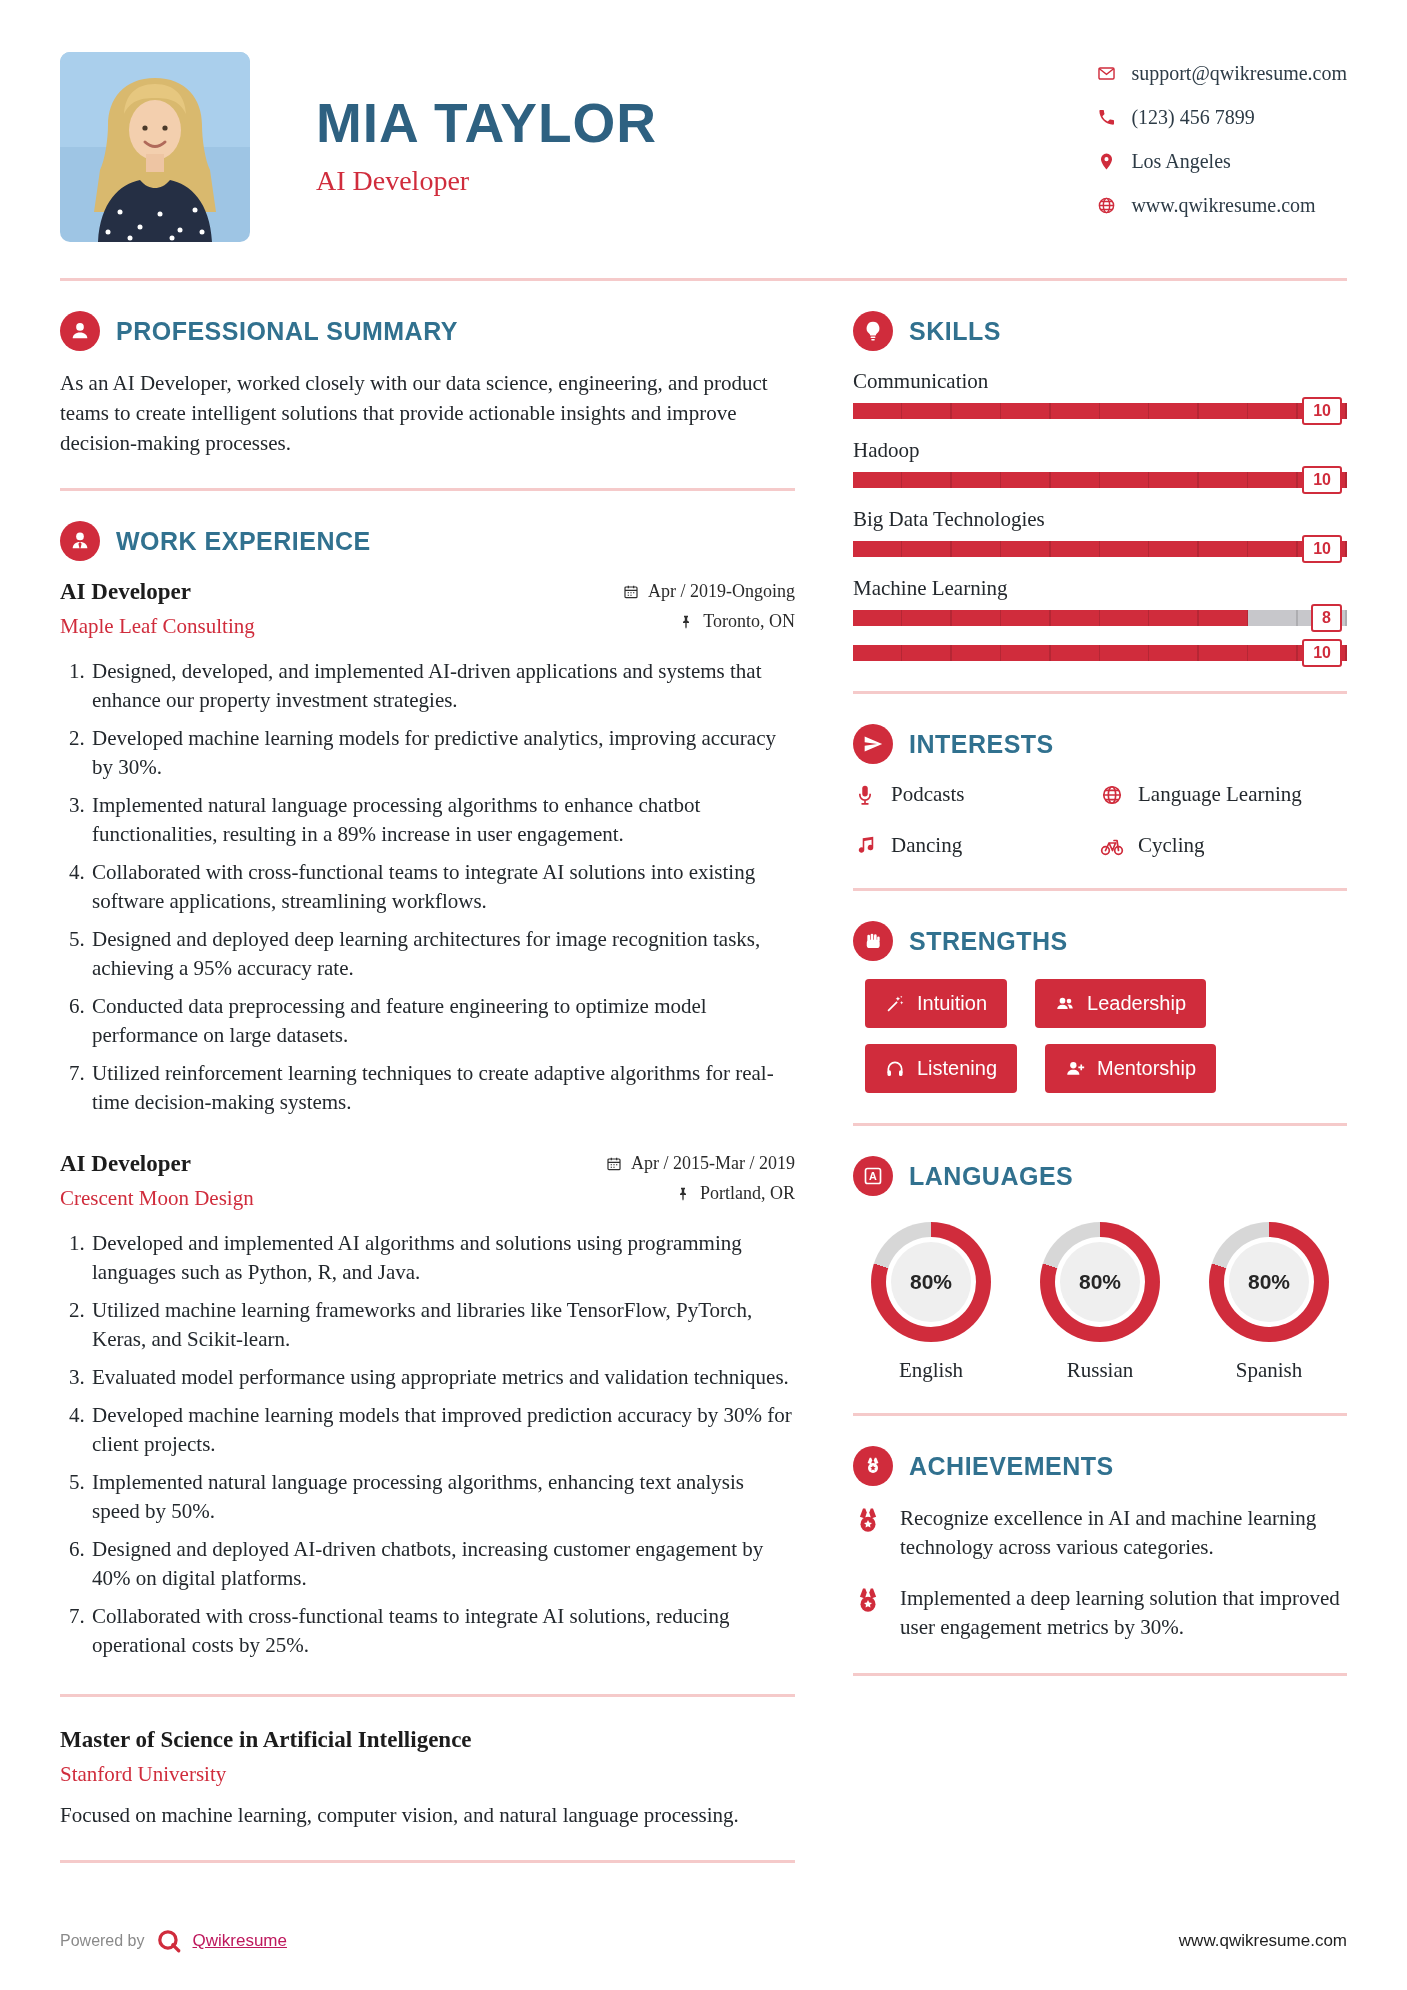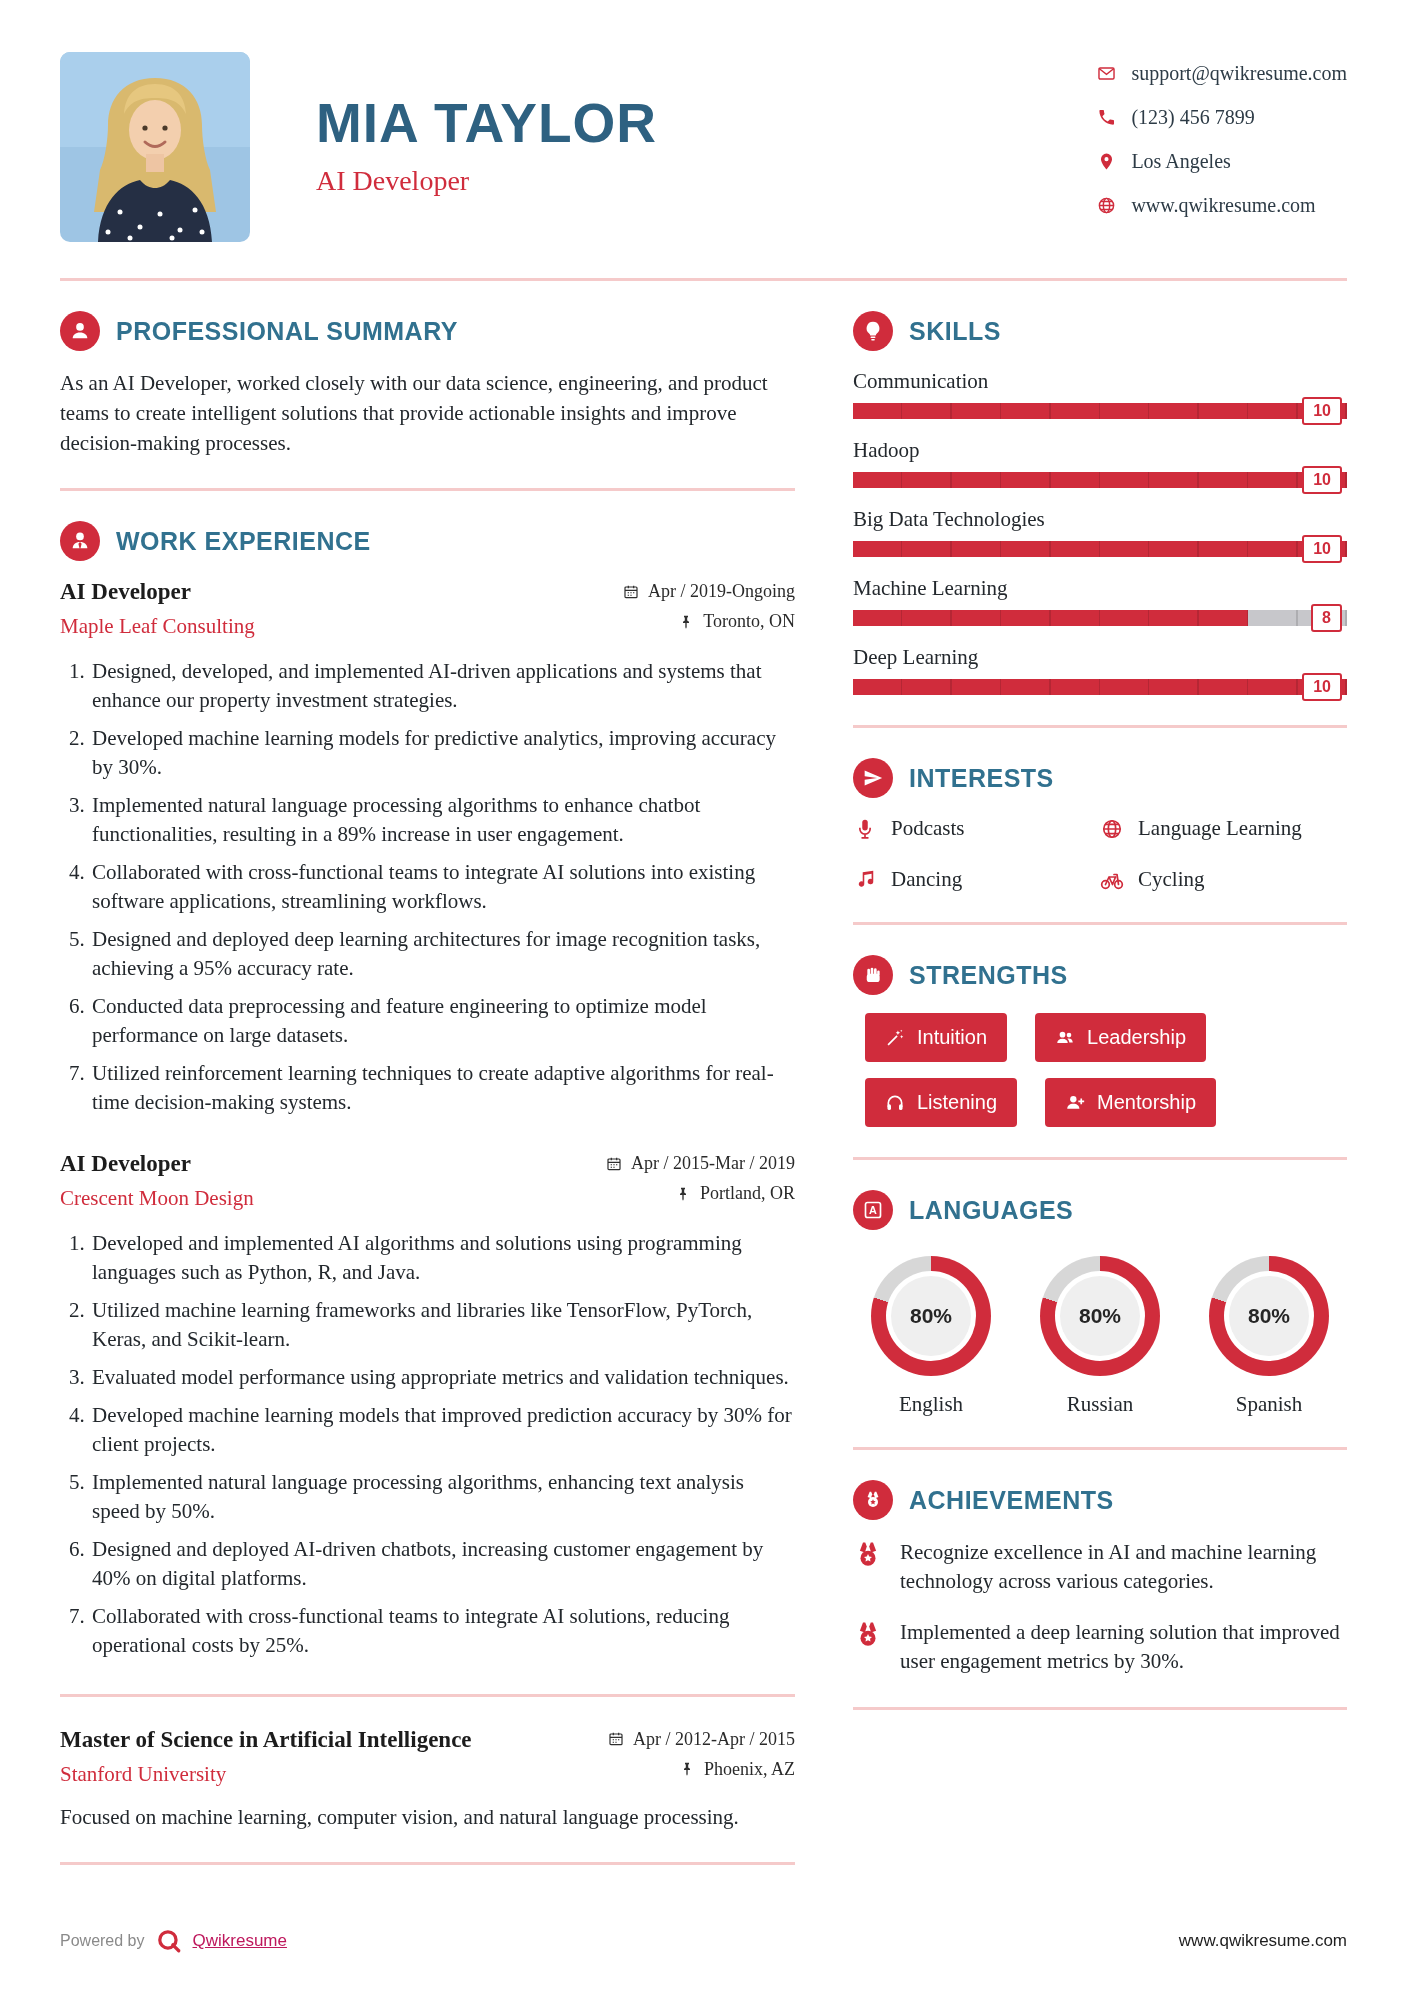--- a/index.html
+++ b/index.html
@@ -466,7 +466,6 @@
           </div>
         </div>
         <div class="skill">
-          <div class="skill-name">Deep Learning</div>
           <div class="bar">
             <div class="fill" style="width: 100%;"></div>
             <span class="badge">10</span>

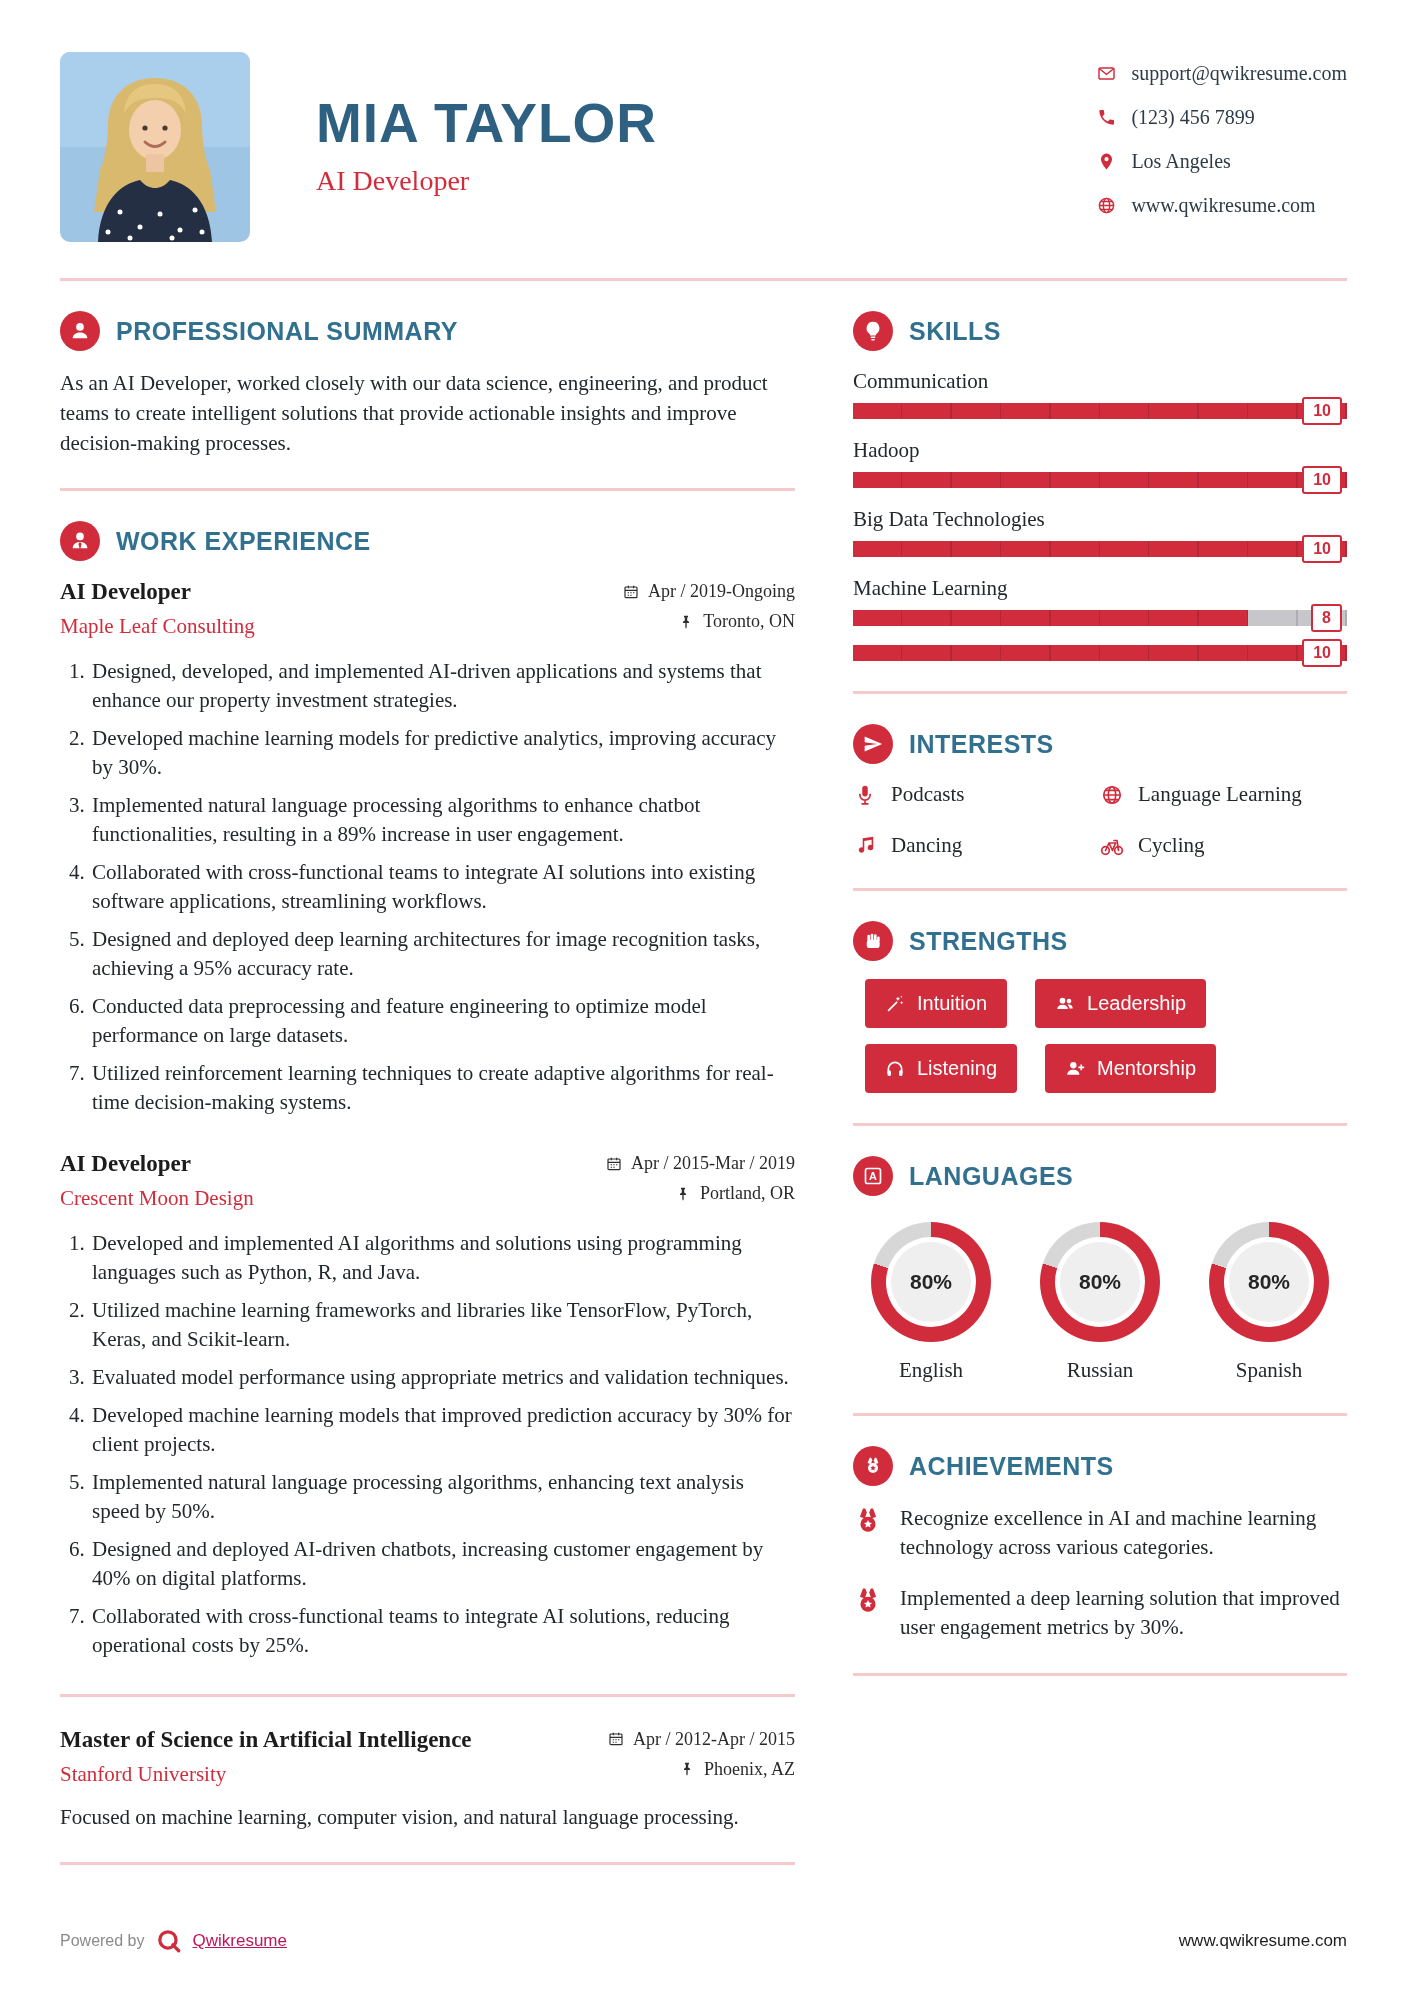--- a/index.html
+++ b/index.html
@@ -401,24 +401,6 @@
               <div class="job-title">Master of Science in Artificial Intelligence</div>
               <div class="job-company">Stanford University</div>
             </div>
-            <div class="job-meta">
-              <div class="meta-row">
-                <span class="m-ic">
-                    <svg class="ic16">
-                      <use href="#i-calendar"></use>
-                    </svg>
-                  </span>
-                <span>Apr / 2012-Apr / 2015</span>
-              </div>
-              <div class="meta-row">
-                <span class="m-ic">
-                    <svg class="ic16">
-                      <use href="#i-thumbtack"></use>
-                    </svg>
-                  </span>
-                <span>Phoenix, AZ</span>
-              </div>
-            </div>
           </div>
           <p class="body-text" style="margin-top:14px;">Focused on machine learning, computer vision, and natural language processing.</p>
         </div>

